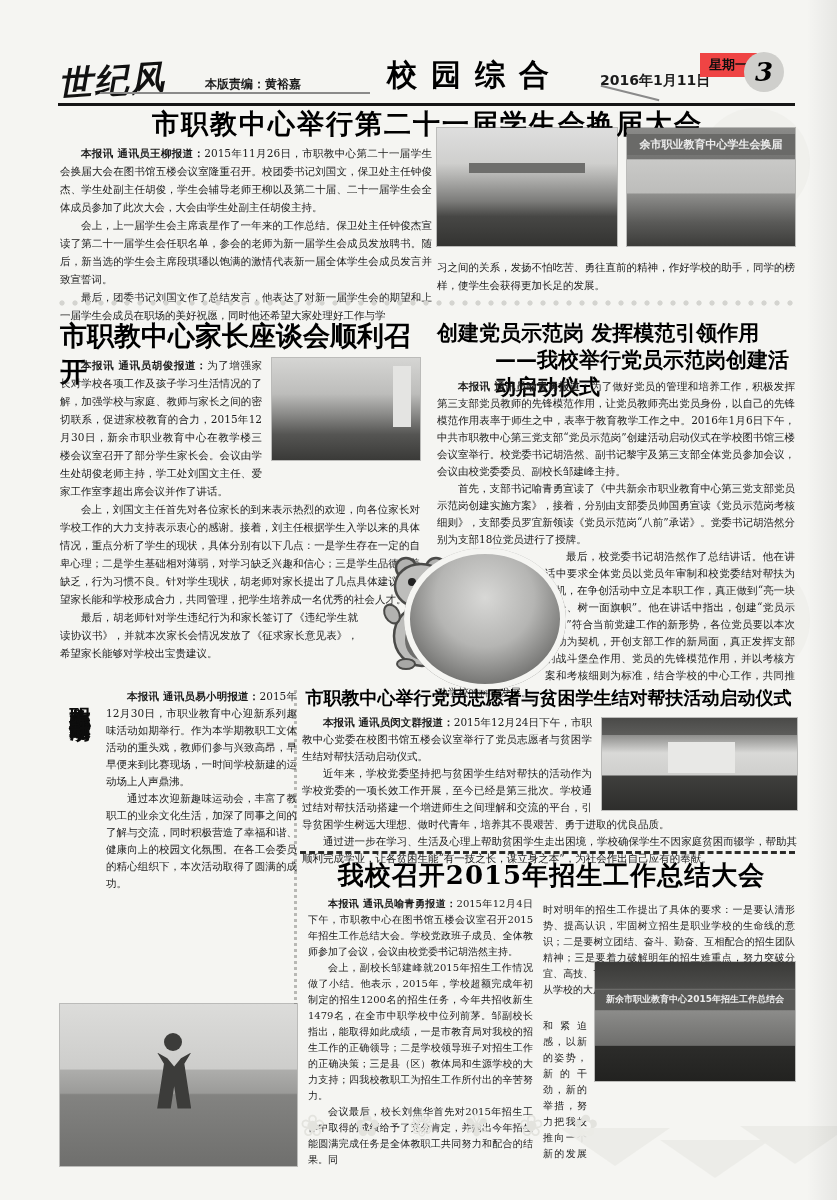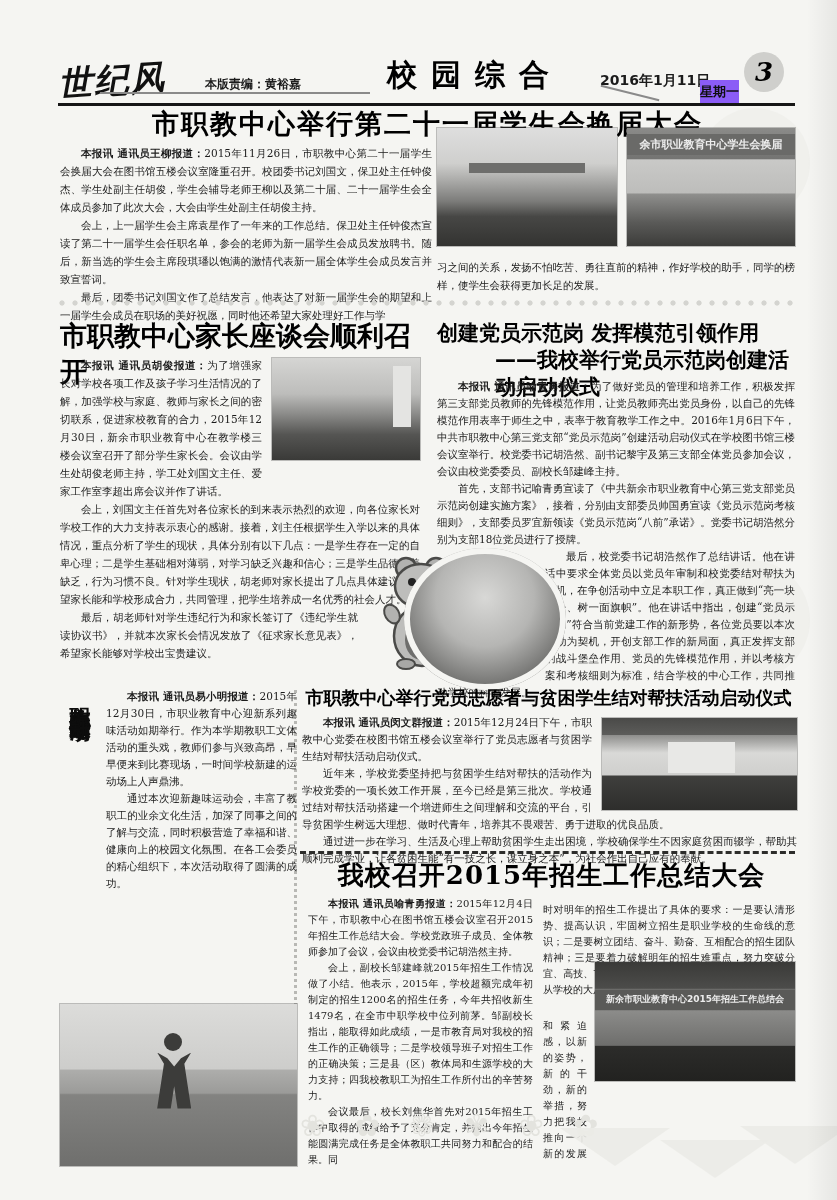--- a/index.html
+++ b/index.html
@@ -17,8 +17,8 @@
   .section-title{left:360px;top:55px;width:230px;text-align:center;font-size:30px;font-weight:900;
         letter-spacing:14px;font-family:"DejaVu Sans","Liberation Sans",sans-serif;color:#000;}
   .issue-date{left:600px;top:72px;font-size:14px;font-weight:700;font-family:"DejaVu Sans",sans-serif;}
-  .weekday{left:700px;top:80px;background:#8b5cf6;color:#0e0e0e;font-size:13px;font-weight:700;
-        padding:3px 0;font-family:"DejaVu Sans",sans-serif;}
+  .weekday{left:700px;top:53px;background:#ef4444;color:#0e0e0e;font-size:13px;font-weight:700;
+        padding:3px 9px;font-family:"DejaVu Sans",sans-serif;}
   .pagenum{left:744px;top:52px;width:40px;height:40px;border-radius:50%;background:#cfcfcc;
         text-align:center;line-height:40px;font-size:26px;font-weight:700;font-style:italic;color:#000;}
   .top-rule{left:58px;top:103px;width:737px;height:3px;background:#161616;}

